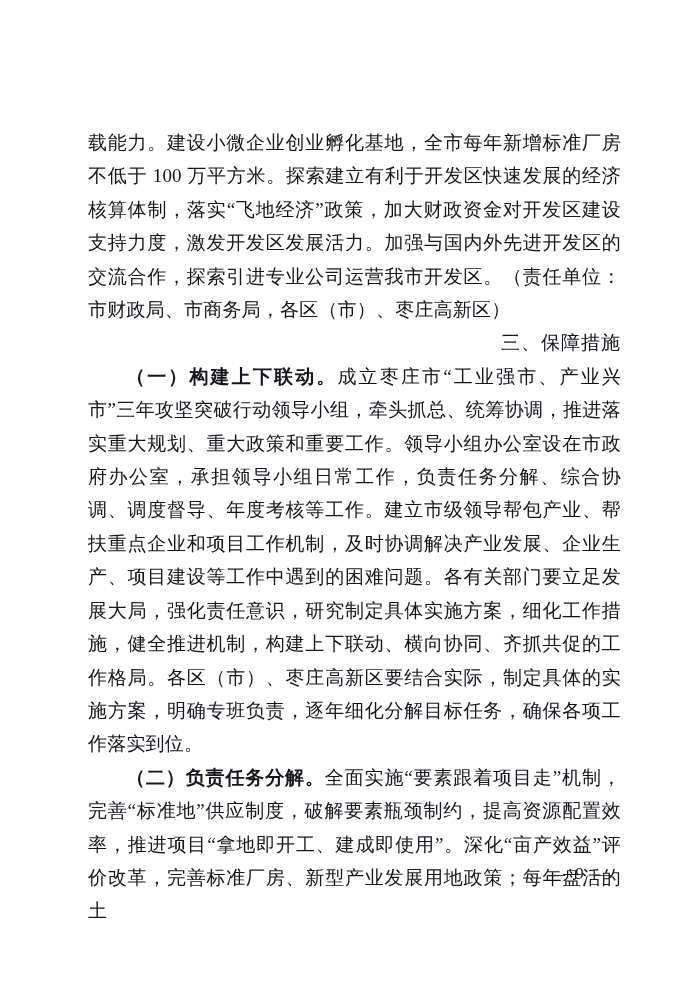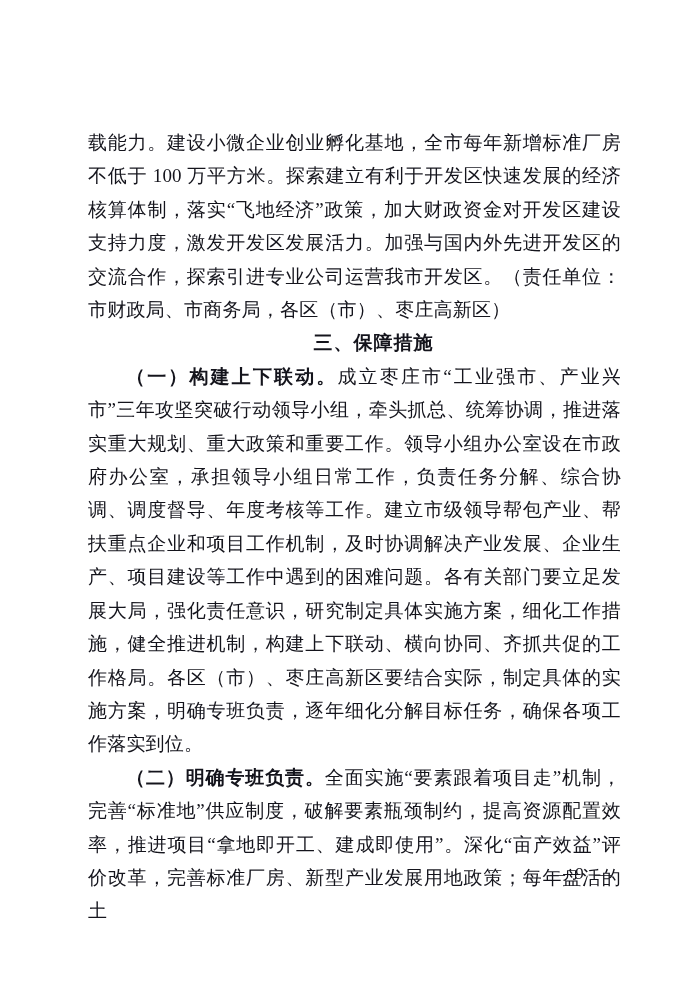--- a/index.html
+++ b/index.html
@@ -40,8 +40,8 @@
     text-indent: 0;
   }
   .para.heading {
-    font-weight: 700;
-    text-align: center;
+    font-weight: 400;
+    text-align: right;
     letter-spacing: 1px;
   }
   .lead {

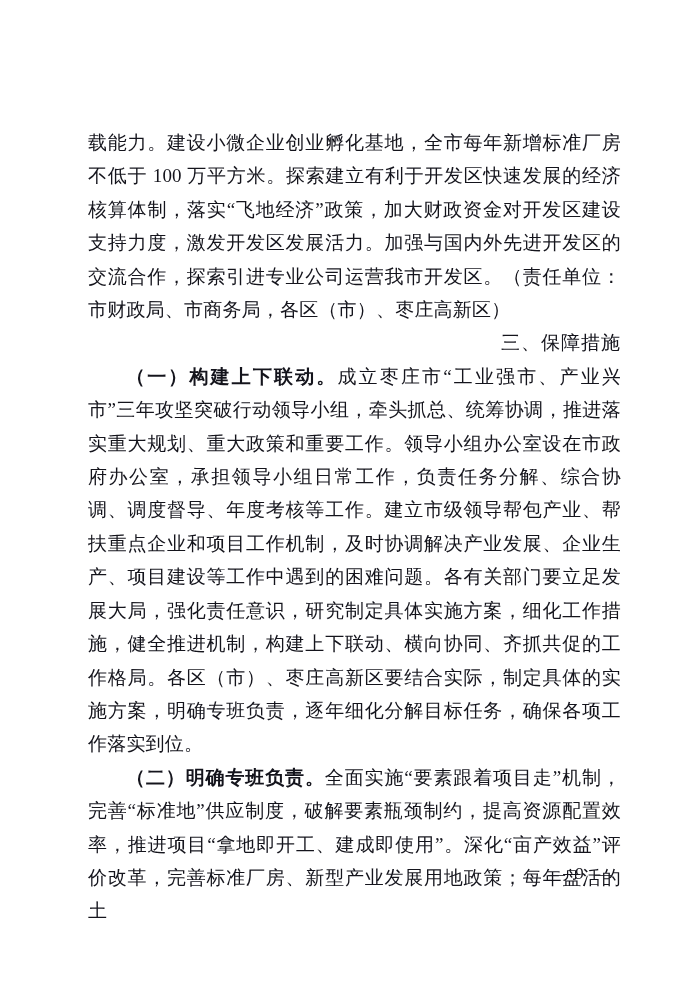--- a/index.html
+++ b/index.html
@@ -65,7 +65,7 @@
       <p class="para continuation">载能力。建设小微企业创业孵化基地，全市每年新增标准厂房不低于 100 万平方米。探索建立有利于开发区快速发展的经济核算体制，落实“飞地经济”政策，加大财政资金对开发区建设支持力度，激发开发区发展活力。加强与国内外先进开发区的交流合作，探索引进专业公司运营我市开发区。（责任单位：市财政局、市商务局，各区（市）、枣庄高新区）</p>
       <p class="para heading">三、保障措施</p>
       <p class="para indent"><span class="lead">（一）构建上下联动。</span>成立枣庄市“工业强市、产业兴市”三年攻坚突破行动领导小组，牵头抓总、统筹协调，推进落实重大规划、重大政策和重要工作。领导小组办公室设在市政府办公室，承担领导小组日常工作，负责任务分解、综合协调、调度督导、年度考核等工作。建立市级领导帮包产业、帮扶重点企业和项目工作机制，及时协调解决产业发展、企业生产、项目建设等工作中遇到的困难问题。各有关部门要立足发展大局，强化责任意识，研究制定具体实施方案，细化工作措施，健全推进机制，构建上下联动、横向协同、齐抓共促的工作格局。各区（市）、枣庄高新区要结合实际，制定具体的实施方案，明确专班负责，逐年细化分解目标任务，确保各项工作落实到位。</p>
-      <p class="para indent"><span class="lead">（二）明确专班负责。</span>全面实施“要素跟着项目走”机制，完善“标准地”供应制度，破解要素瓶颈制约，提高资源配置效率，推进项目“拿地即开工、建成即使用”。深化“亩产效益”评价改革，完善标准厂房、新型产业发展用地政策；每年盘活的土</p>
+      <p class="para indent"><span class="lead">（二）负责任务分解。</span>全面实施“要素跟着项目走”机制，完善“标准地”供应制度，破解要素瓶颈制约，提高资源配置效率，推进项目“拿地即开工、建成即使用”。深化“亩产效益”评价改革，完善标准厂房、新型产业发展用地政策；每年盘活的土</p>
     </main>
   <div class="page-number">— 9 —</div>
 </div>

